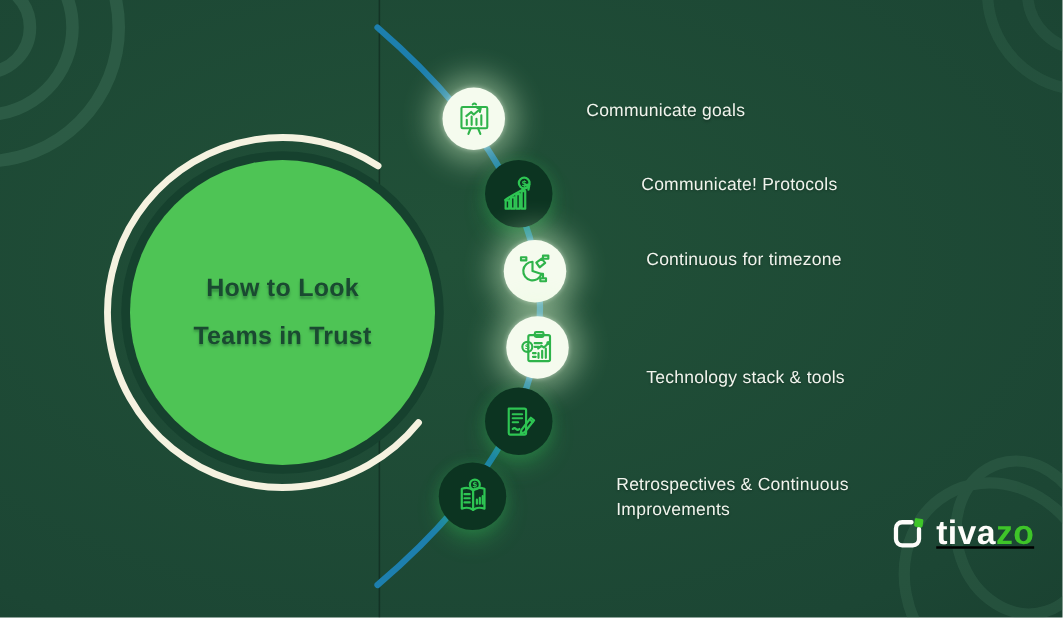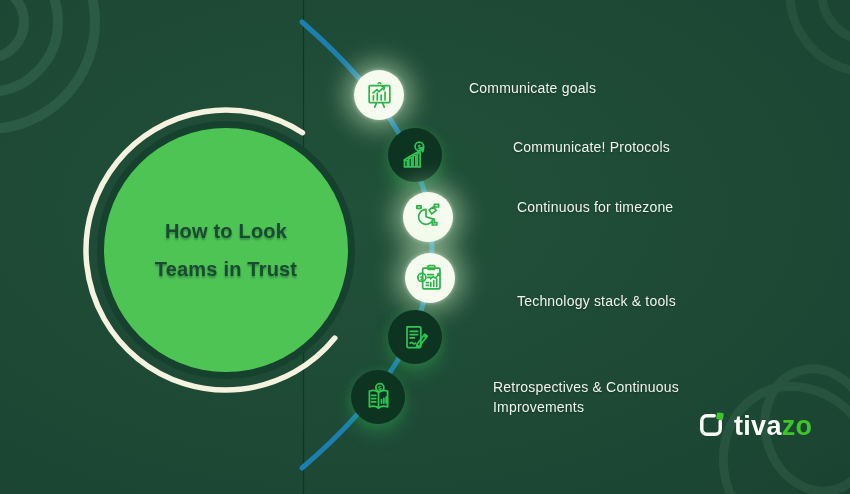--- a/index.html
+++ b/index.html
@@ -45,8 +45,8 @@
 
   
   .logo{
-    position:absolute;left:696px;top:410px;height:32px;
-    display:flex;align-items:flex-start;gap:8px;
+    position:absolute;left:711px;top:410px;height:32px;
+    display:flex;align-items:flex-end;gap:8px;text-decoration:underline;
   }
   .logo .word{font-weight:700;font-size:27px;letter-spacing:.3px;color:#fdfdfa;line-height:32px;}
   .logo .word .accent{color:#3ec529;}

